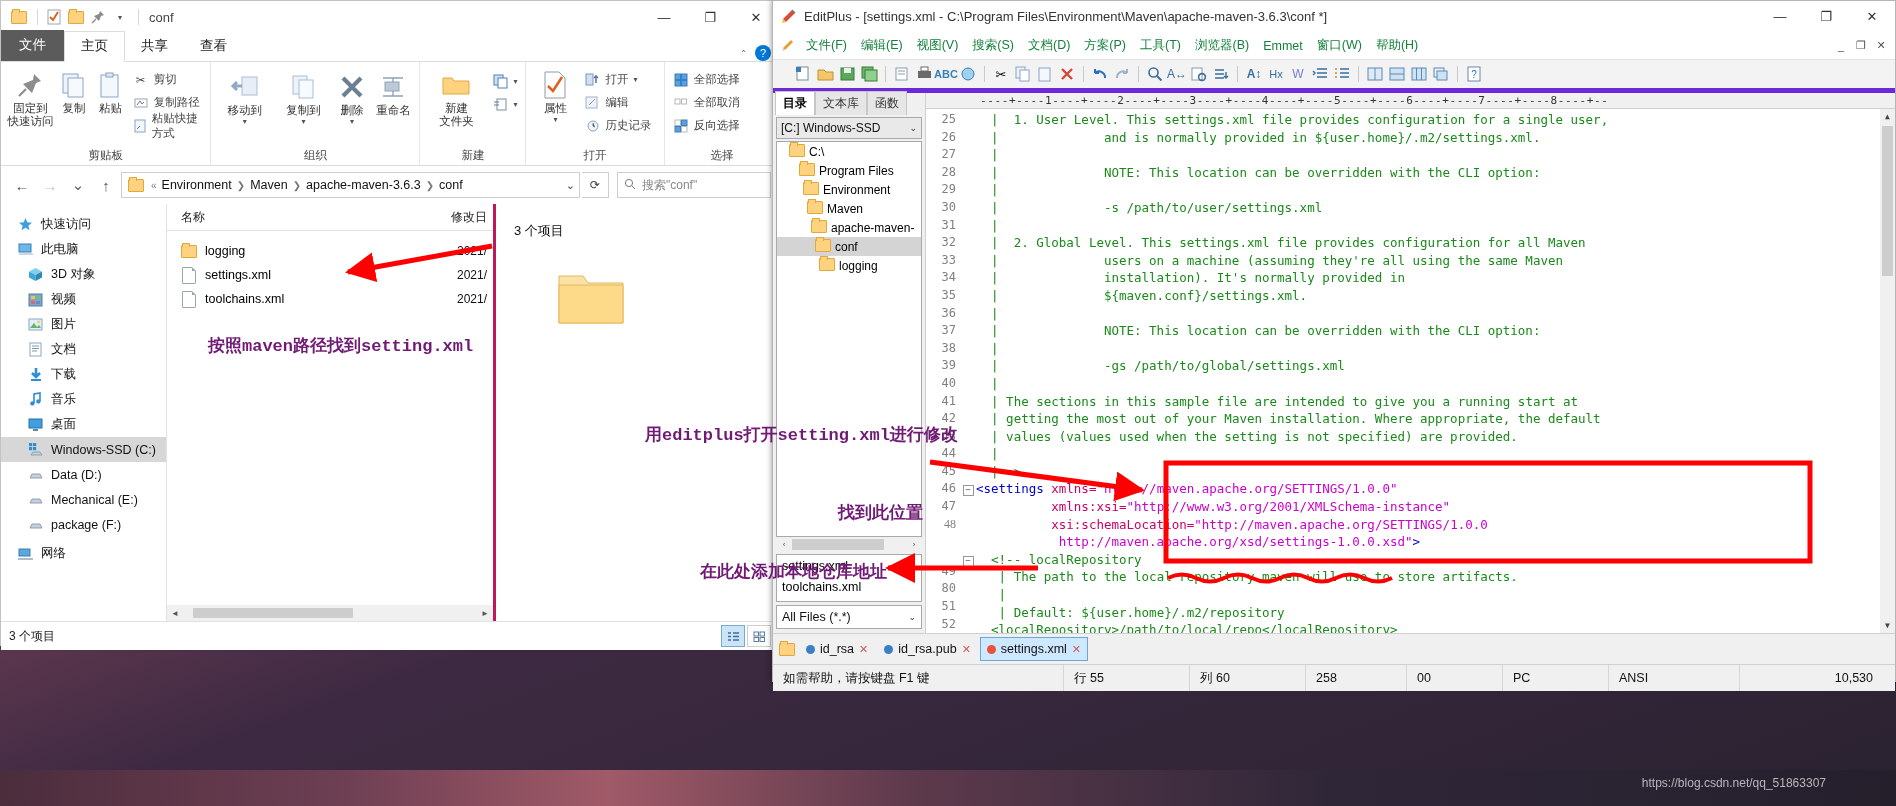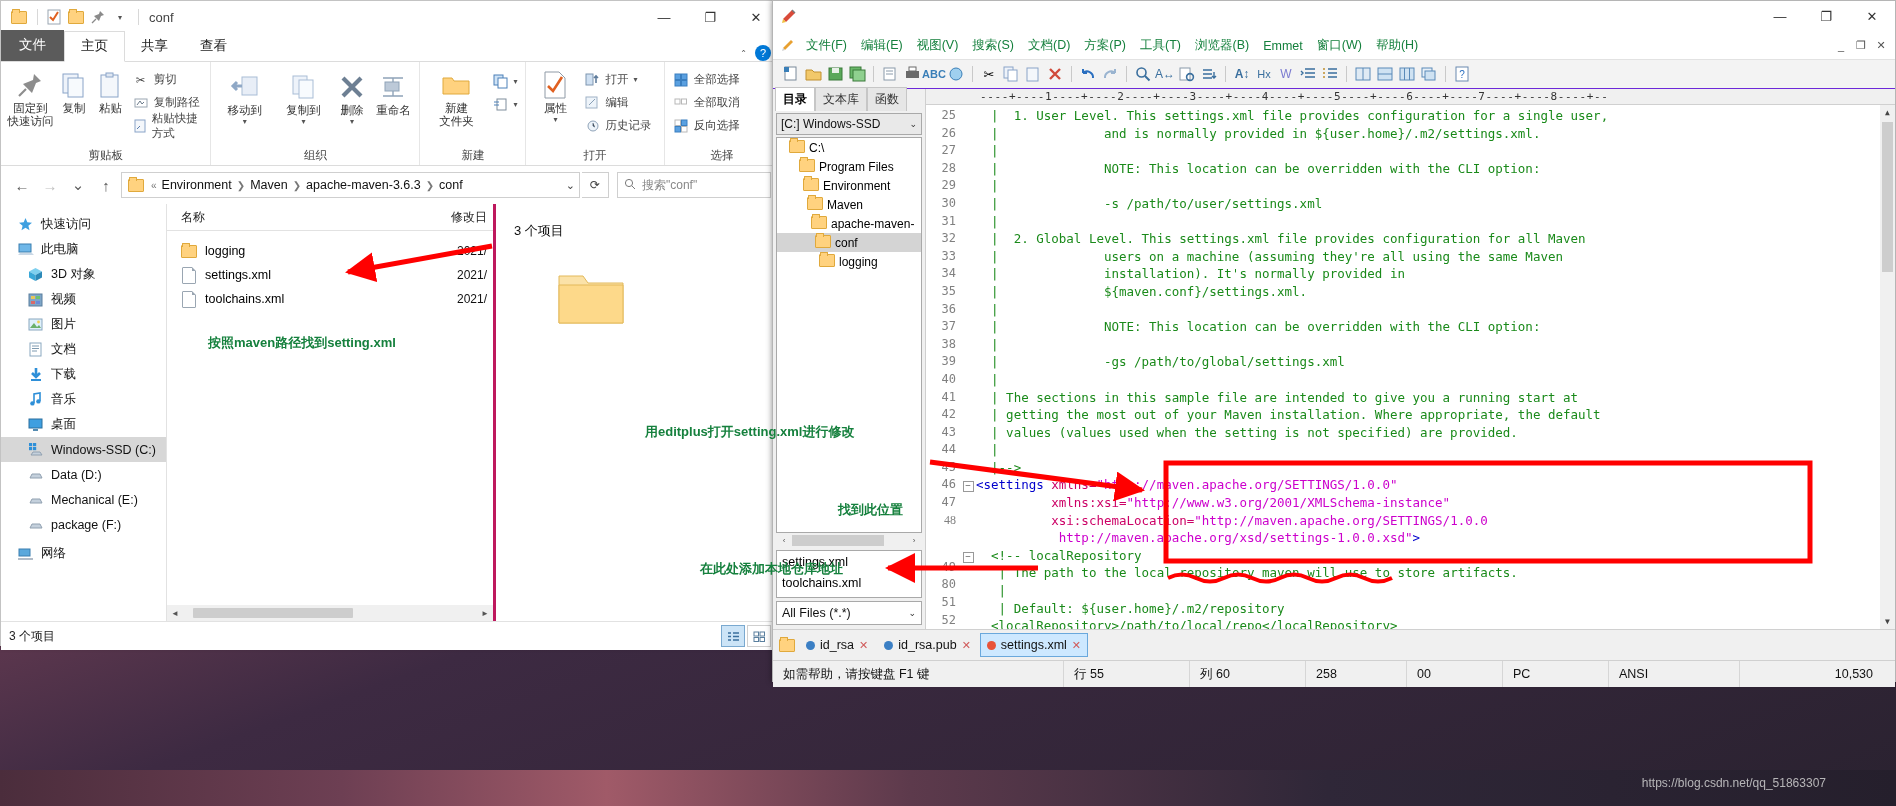--- a/index.html
+++ b/index.html
@@ -667,6 +667,7 @@
           <path d="M11 3 L14 6" stroke="#7a7a7a" stroke-width="1.4"></path>
         </svg>
     </span>
+    <span class="apptitle">EditPlus - [settings.xml - C:\Program Files\Environment\Maven\apache-maven-3.6.3\conf *]</span>
     <span class="wbtns">
       <span class="wbtn">—</span>
       <span class="wbtn">❐</span>

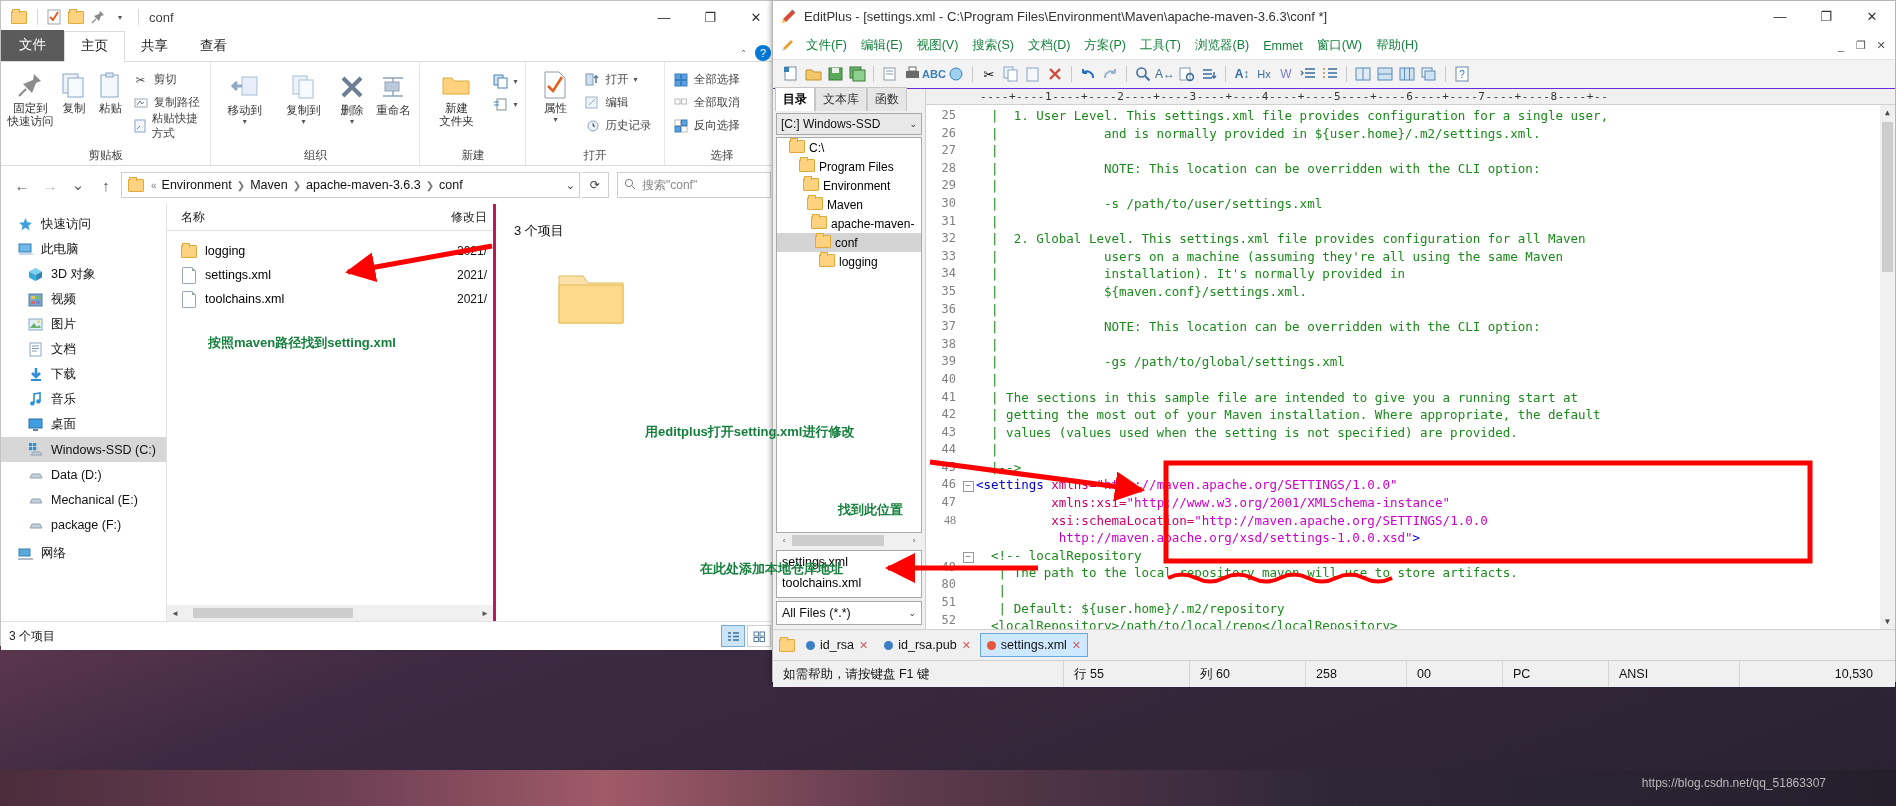--- a/index.html
+++ b/index.html
@@ -94,7 +94,7 @@
   .mitem{padding:3px 7px;font-size:12.5px;color:#15803d;white-space:nowrap;}
   #ep-menu .mdi{margin-left:auto;display:flex;padding-right:4px;}
   .mdibtn{width:20px;height:18px;display:flex;align-items:center;justify-content:center;font-size:11px;color:#555;}
-  #ep-toolbar{height:28px;display:flex;align-items:center;padding:0 8px;gap:2px;background:#f3f3f3;border-bottom:1px solid #6d28d9;}
+  #ep-toolbar{height:28px;display:flex;align-items:center;padding:0 20px;gap:2px;background:#f3f3f3;border-bottom:5px solid #6d28d9;}
   .tbico{width:20px;height:20px;display:flex;align-items:center;justify-content:center;}
   .tbsep{width:1px;height:16px;background:#c9c9c9;margin:0 4px;}
 

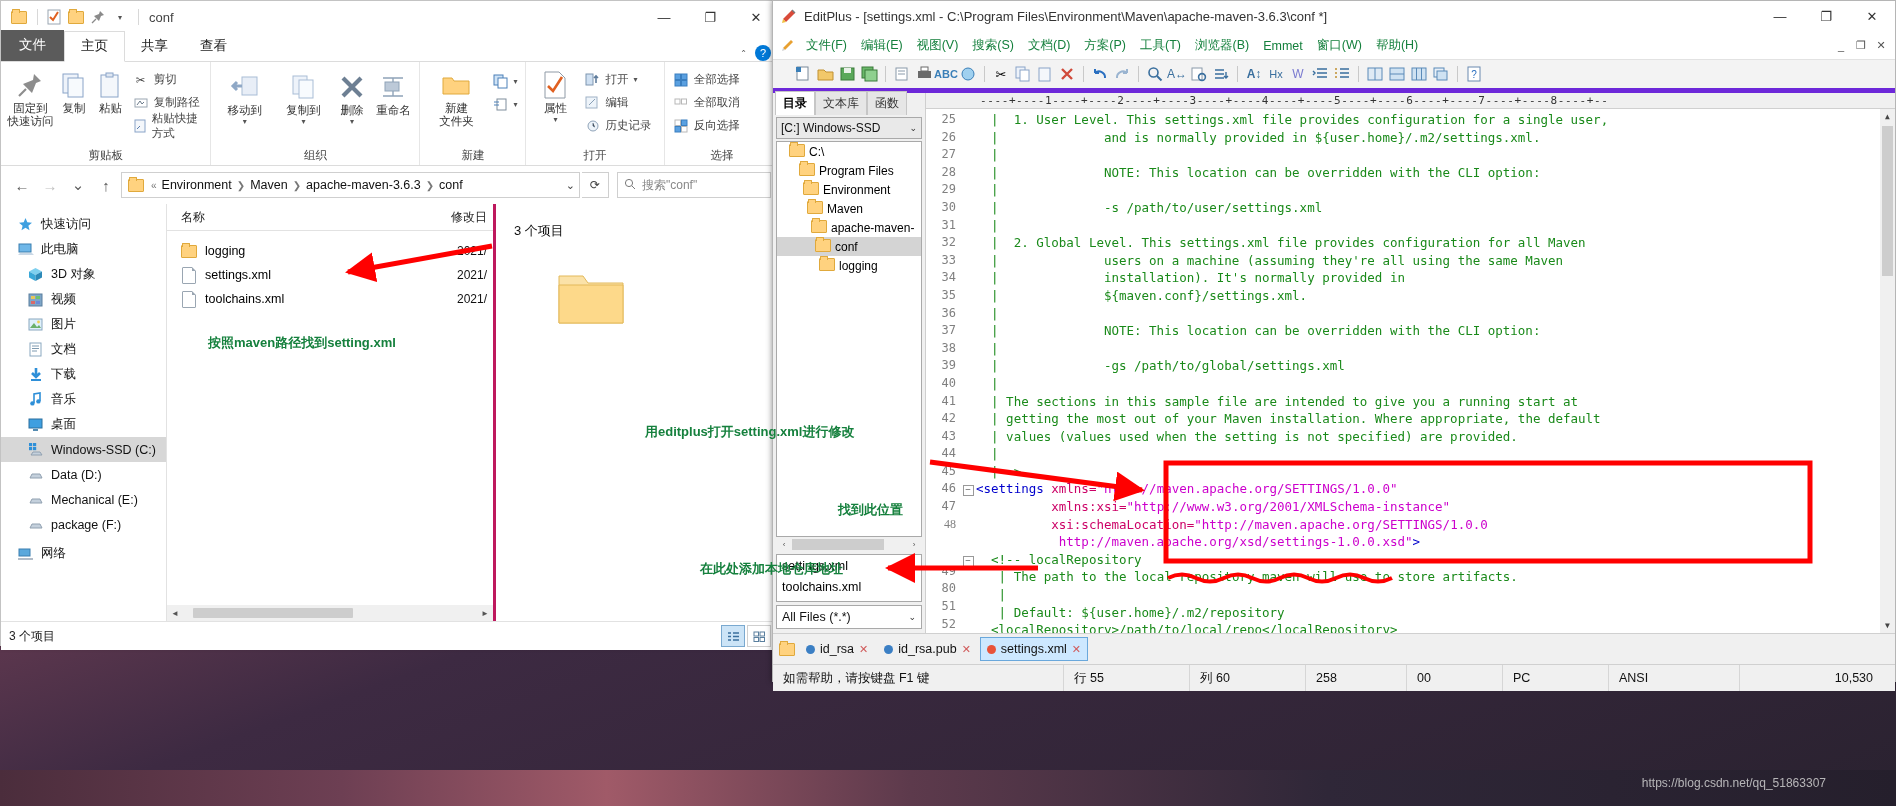--- a/index.html
+++ b/index.html
@@ -148,7 +148,7 @@
   .scell.last{margin-left:auto;border-right:none;text-align:right;}
 
   
-  .anno{position:absolute;color:#15803d;font-size:13px;font-weight:bold;white-space:nowrap;}
+  .anno{position:absolute;color:#701a75;font-size:17px;font-weight:bold;white-space:nowrap;font-family:Liberation Mono, monospace;}
   svg.ov{position:absolute;left:0;top:0;width:1896px;height:806px;pointer-events:none;}
   #watermark{position:absolute;right:70px;bottom:16px;color:#cfcfcf;font-size:12px;opacity:.85;}
   #taskbar-strip{position:absolute;left:0;bottom:0;width:1896px;height:36px;

